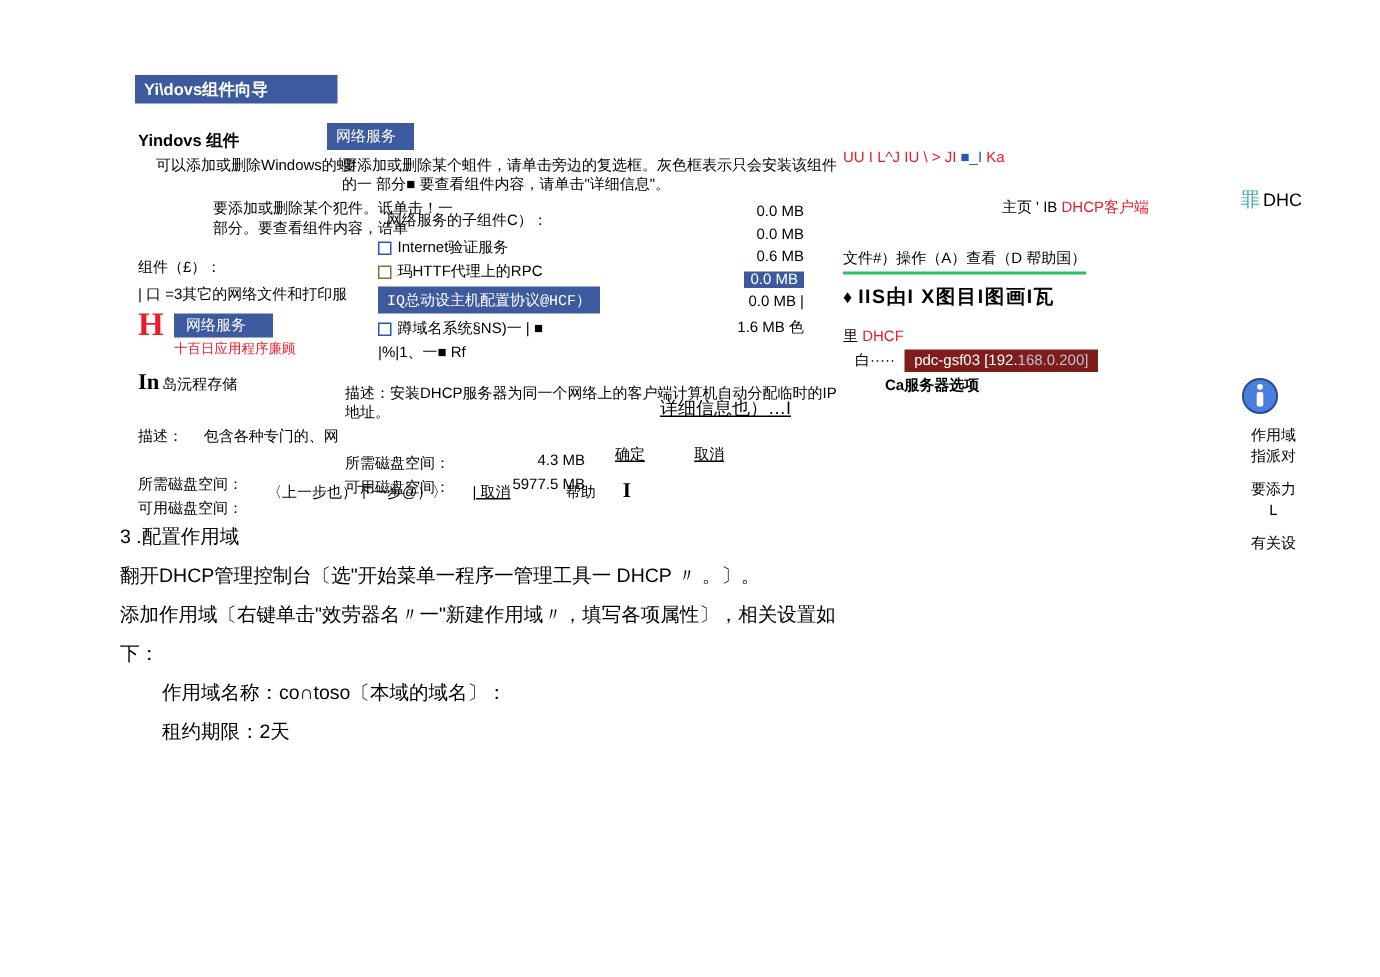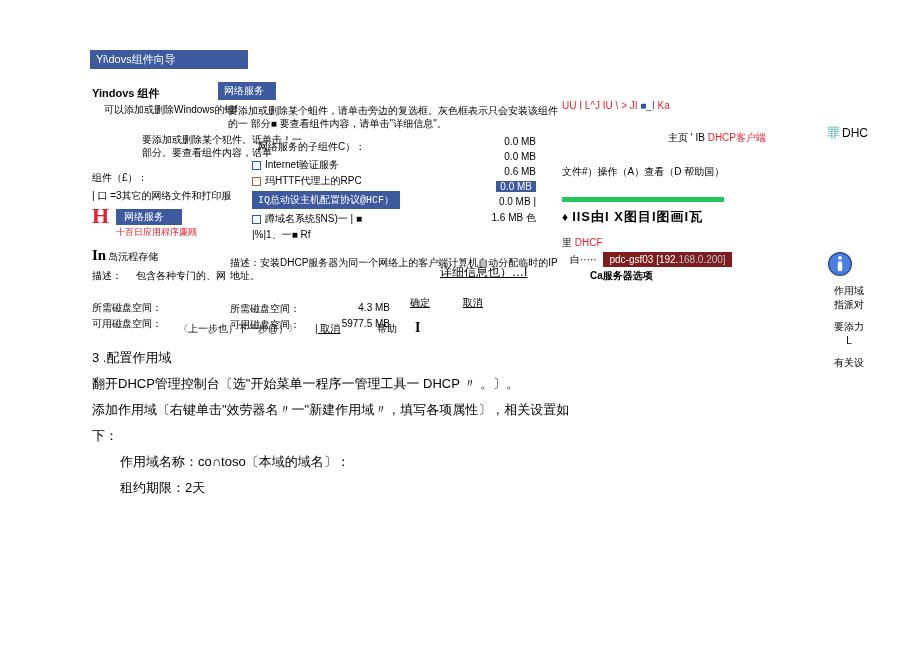--- a/index.html
+++ b/index.html
@@ -7,7 +7,7 @@
   .page { position: relative; width: 920px; height: 651px; padding: 50px 60px 0 90px; }
 
   
-  .wiz-title { background: #3d5a9e; color: #fff; font-size: 11px; font-weight: normal; padding: 2px 6px; width: 158px; }
+  .wiz-title { background: #3d5a9e; color: #fff; font-size: 11px; font-weight: bold; padding: 2px 6px; width: 135px; }
   .left { position: absolute; left: 92px; top: 70px; width: 218px; }
   .left-h { font-weight: bold; font-size: 11px; margin-top: 16px; }
   .left-sub { font-size: 10px; margin: 2px 0 0 12px; }

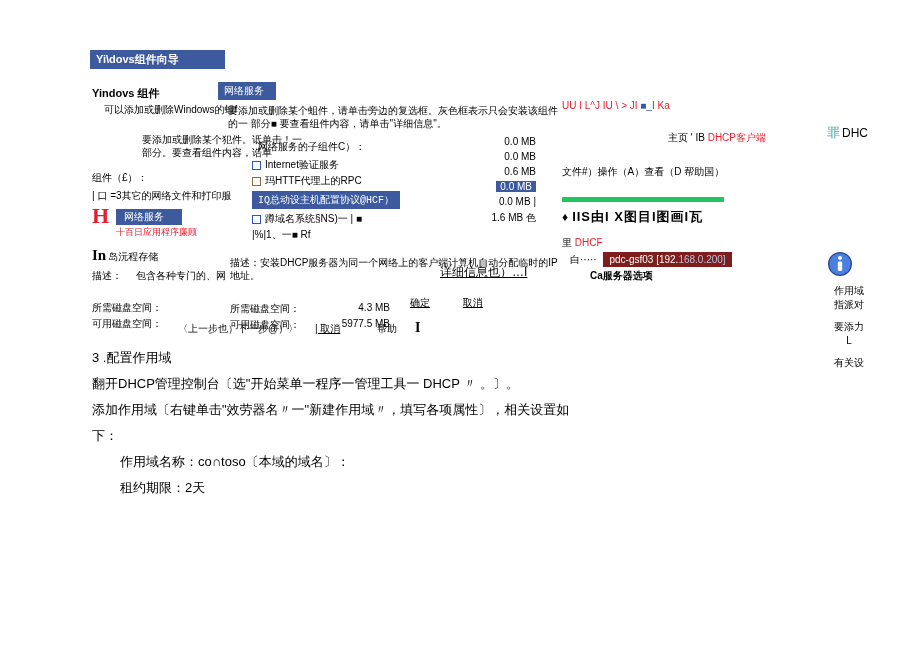--- a/index.html
+++ b/index.html
@@ -55,7 +55,7 @@
   .r-home { margin-top: 20px; text-align: center; }
   .r-dhc { position: absolute; right: 4px; top: 24px; font-size: 12px; }
   .r-dhc .teal { color: #3aa6a6; font-size: 13px; margin-right: 2px; }
-  .r-menu { margin-top: 20px; padding-bottom: 18px; border-bottom: 5px solid #22c55e; display: inline-block; }
+  .r-menu { margin-top: 20px; padding-bottom: 2px; border-bottom: 2px solid #22c55e; display: inline-block; }
   .r-iis { font-size: 13px; margin-top: 6px; font-weight: bold; letter-spacing: 1px; }
   .r-iis .diamond { font-size: 12px; margin-right: 3px; }
   .r-dhcf { margin-top: 10px; }

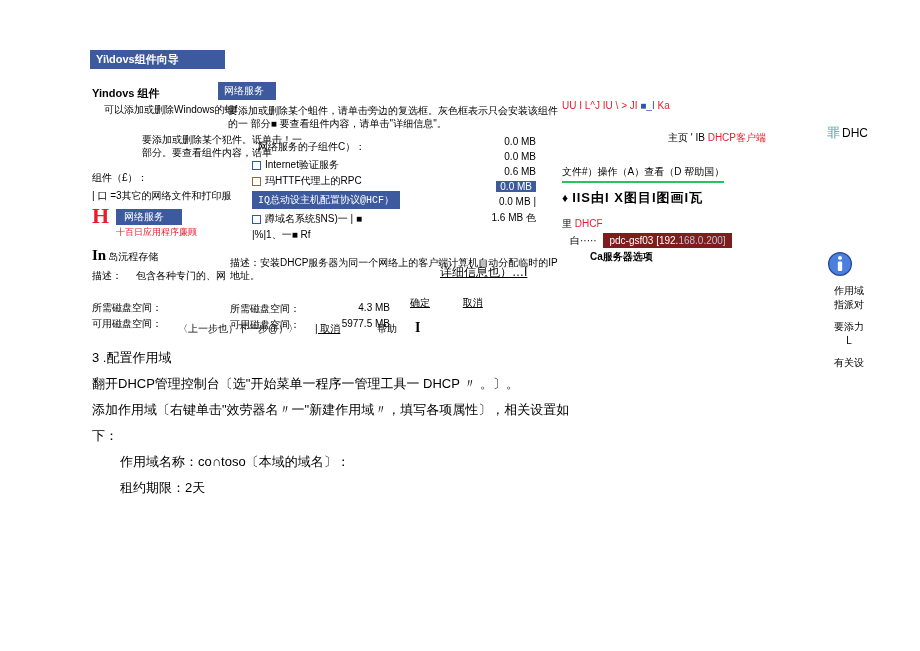--- a/index.html
+++ b/index.html
@@ -20,7 +20,7 @@
   .hp .red-sub { color: #ea1c2c; font-size: 9px; margin-left: 24px; margin-top: 1px; }
   .in-line { font-size: 10px; margin-top: 8px; }
   .in-line b { font-family: Georgia, serif; font-size: 15px; margin-right: 2px; }
-  .desc { font-size: 10px; margin-top: 5px; }
+  .desc { font-size: 10px; margin-top: 20px; }
   .disk-l { font-size: 10px; margin-top: 18px; }
 
   

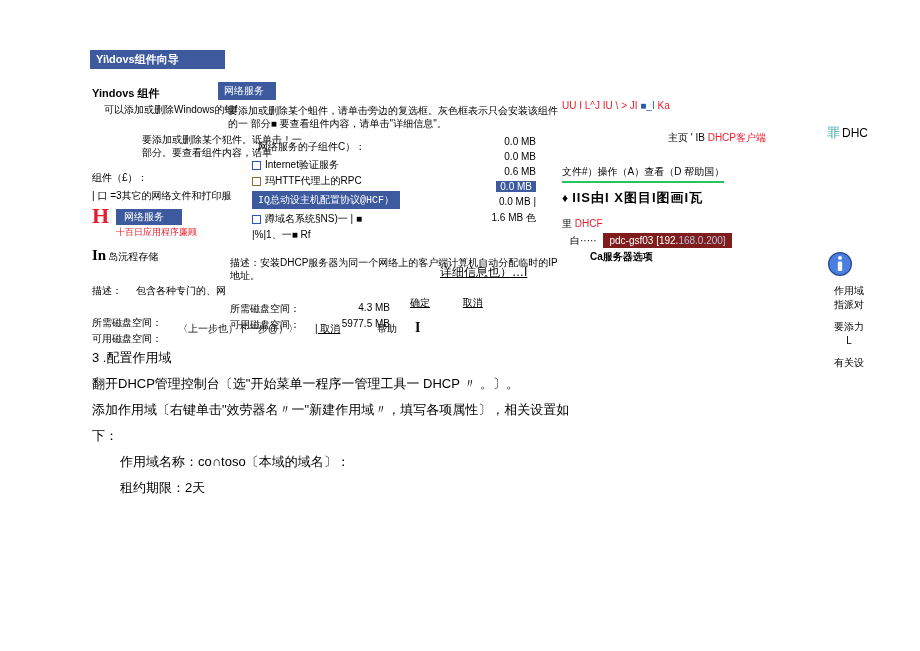--- a/index.html
+++ b/index.html
@@ -67,7 +67,7 @@
   .r-scope { position: absolute; right: 8px; top: 184px; text-align: center; line-height: 1.4; }
 
   
-  .body-txt { position: absolute; left: 92px; top: 346px; font-size: 13px; line-height: 1.85; }
+  .body-txt { position: absolute; left: 80px; top: 346px; font-size: 13px; line-height: 1.85; }
   .body-txt .sec { margin-bottom: 2px; }
   .indent { margin-left: 28px; }
 </style>

